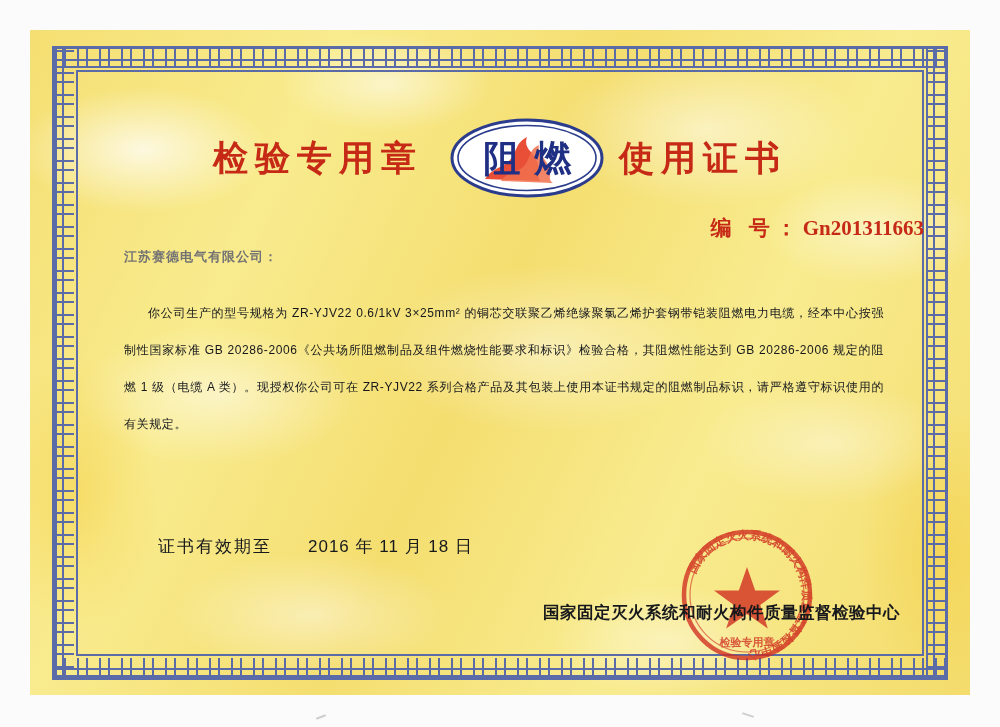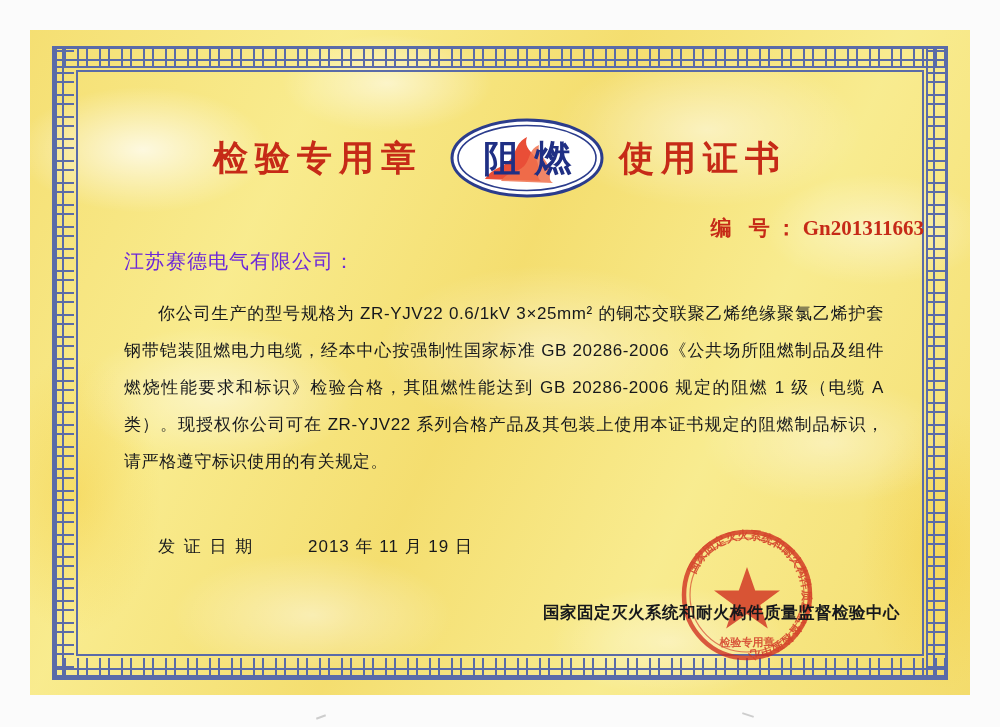--- a/index.html
+++ b/index.html
@@ -152,10 +152,11 @@
     position: absolute;
     left: 124px;
     top: 248px;
-    font-size: 20px;
-    color: #6d28d9;
+    font-size: 13px;
+    color: #737373;
     letter-spacing: 1px;
     font-family: "Liberation Sans", sans-serif;
+    font-weight: bold;
   }
   .body-block {
     position: absolute;

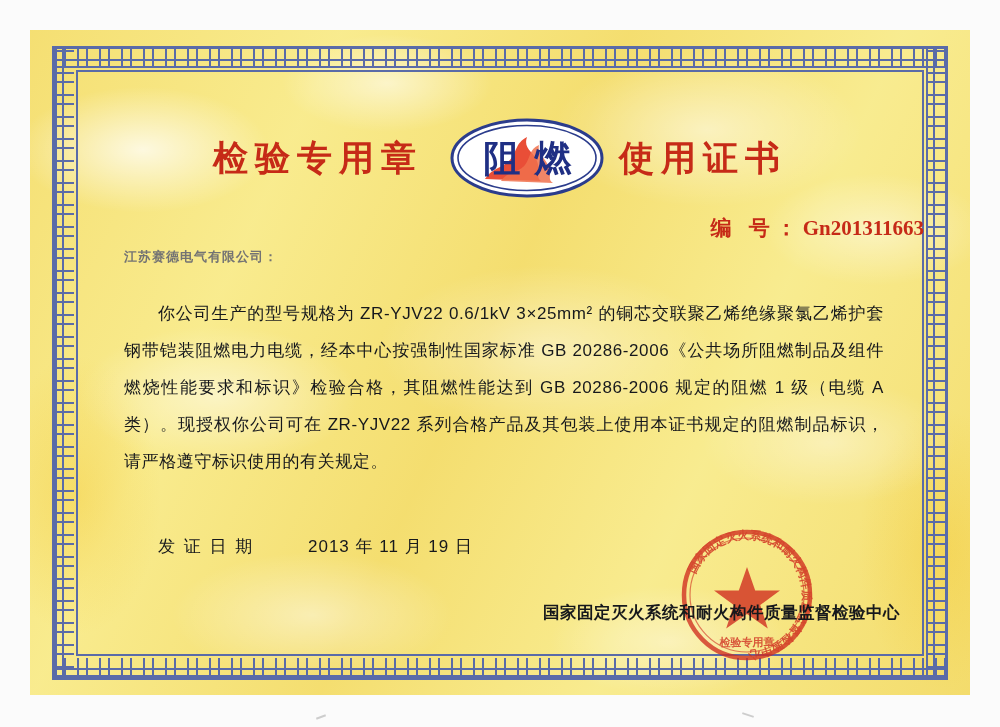--- a/index.html
+++ b/index.html
@@ -163,7 +163,7 @@
     left: 124px;
     top: 295px;
     width: 760px;
-    font-size: 17px;
+    font-size: 12px;
     color: #16181c;
     line-height: 37px;
     letter-spacing: 0.6px;

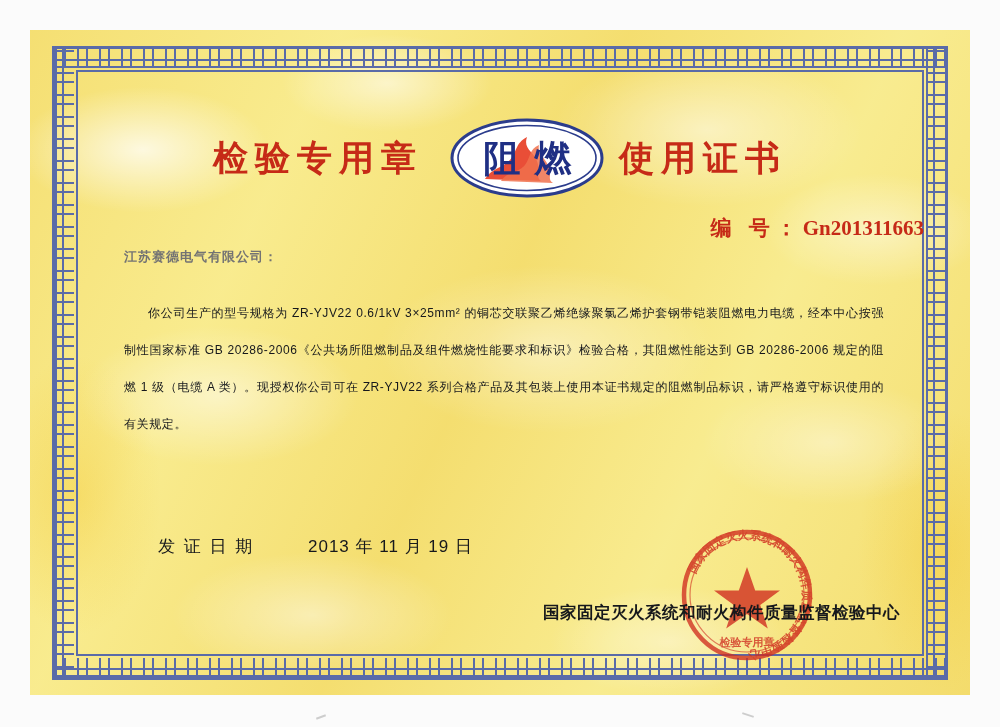--- a/index.html
+++ b/index.html
@@ -260,6 +260,10 @@
 
   <div class="dates">
     <div class="row">
+      <span class="lbl">证书有效期至</span>
+      <span class="val">2016 年 11 月 18 日</span>
+    </div>
+    <div class="row">
       <span class="lbl">发 证 日 期</span>
       <span class="val">2013 年 11 月 19 日</span>
     </div>

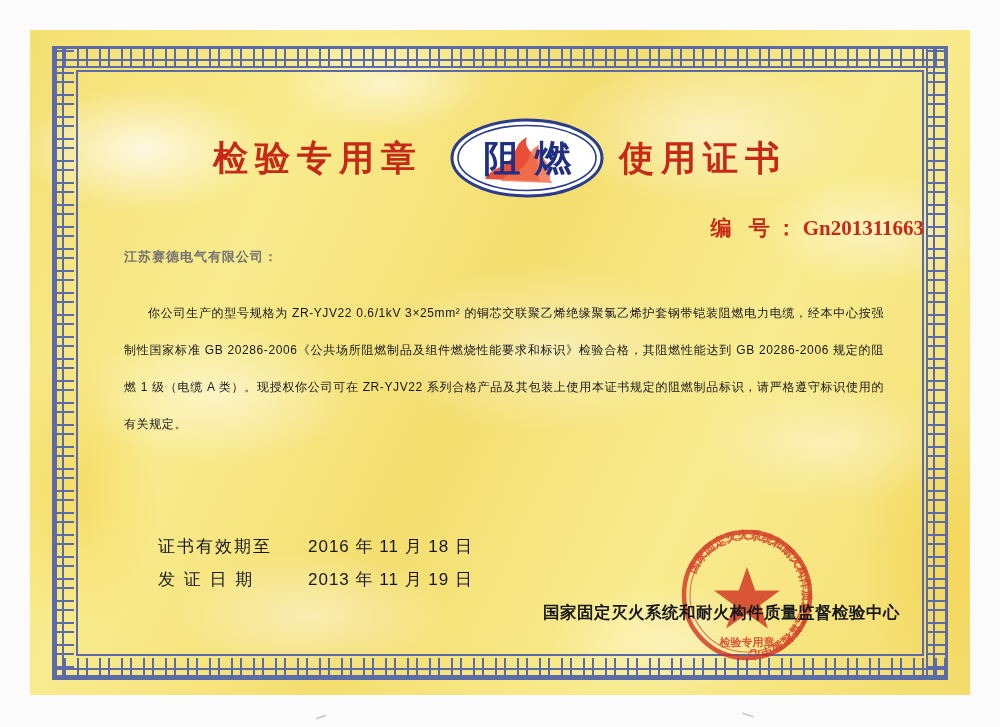--- a/index.html
+++ b/index.html
@@ -263,10 +263,6 @@
       <span class="lbl">证书有效期至</span>
       <span class="val">2016 年 11 月 18 日</span>
     </div>
-    <div class="row">
-      <span class="lbl">发 证 日 期</span>
-      <span class="val">2013 年 11 月 19 日</span>
-    </div>
   </div>
 
   <div class="seal">

